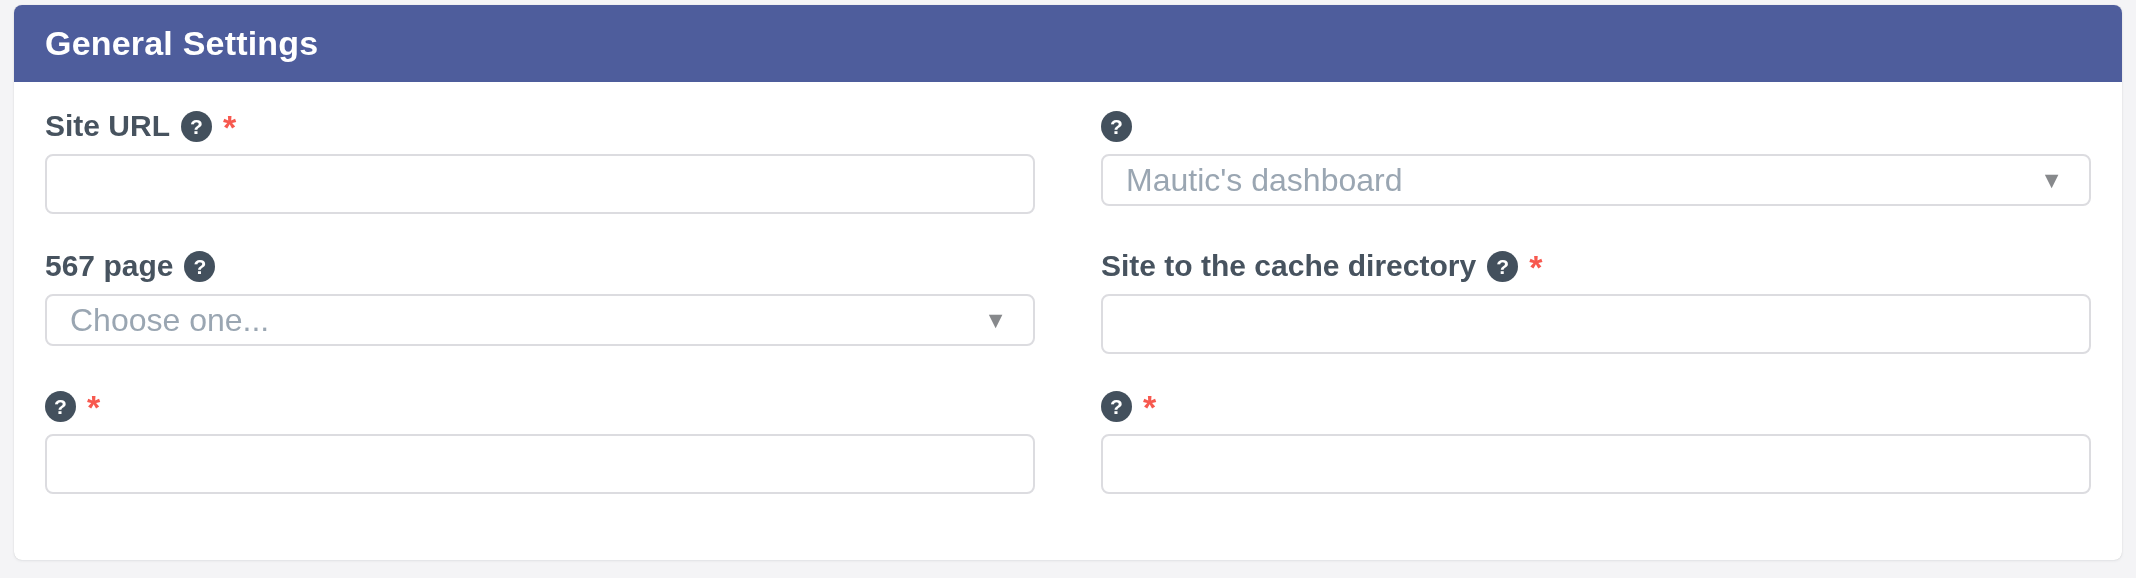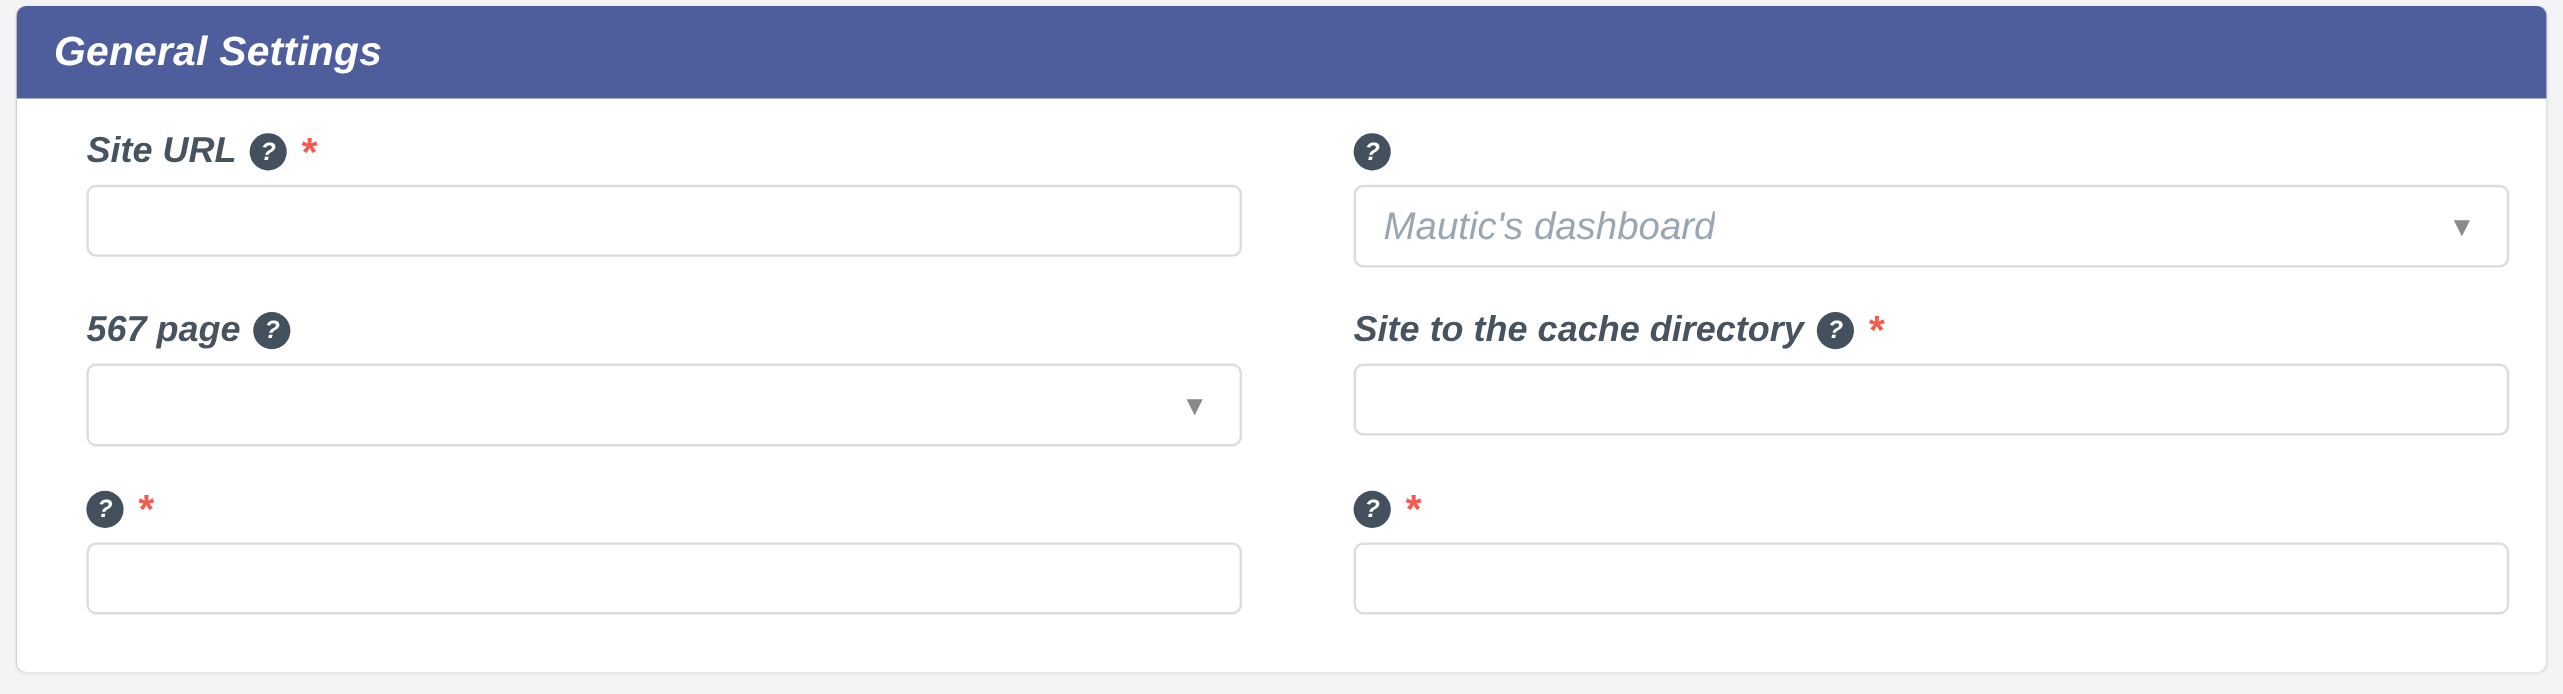--- a/index.html
+++ b/index.html
@@ -2,7 +2,7 @@
 <html><head>
 <meta charset="utf-8">
 <style>
-  * { box-sizing: border-box; font-style: italic; }
+  * { box-sizing: border-box; }
   html, body {
     margin: 0;
     padding: 0;

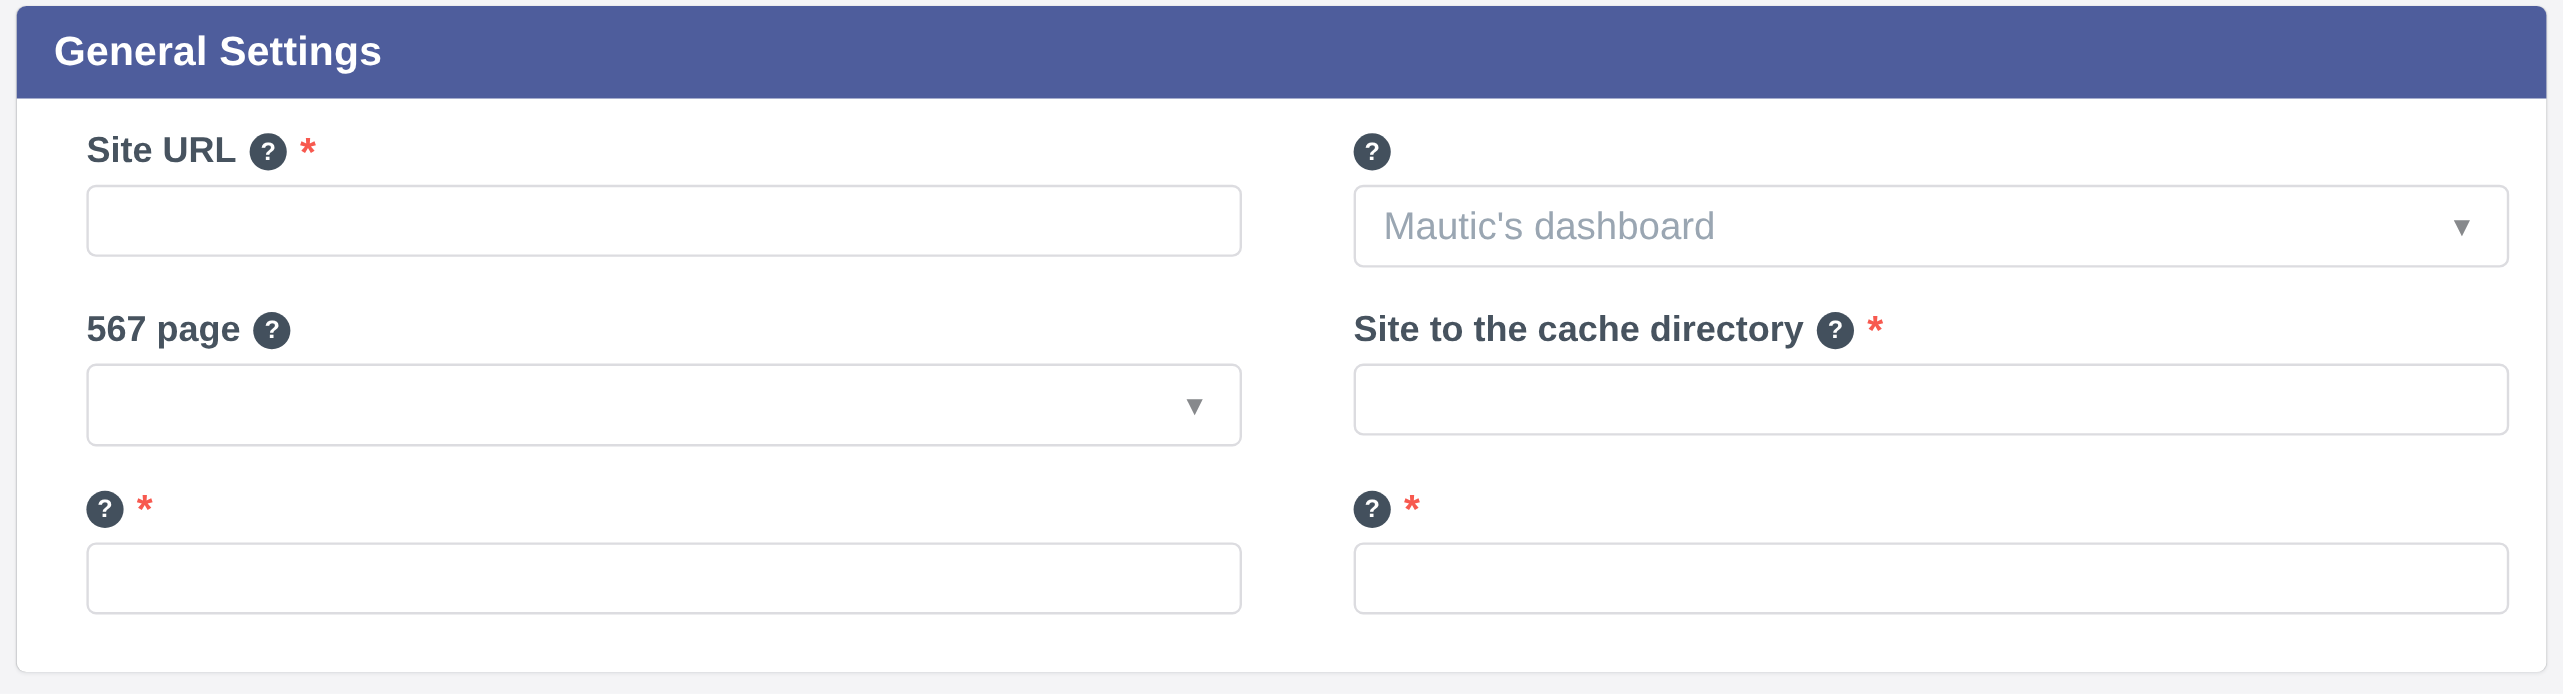--- a/index.html
+++ b/index.html
@@ -42,7 +42,7 @@
     column-gap: 66px;
     padding: 24px 31px 0 31px;
   }
-  .form-group { margin-bottom: 32px; margin-left: 27px; }
+  .form-group { margin-bottom: 32px; }
   .label-row {
     display: flex;
     align-items: center;

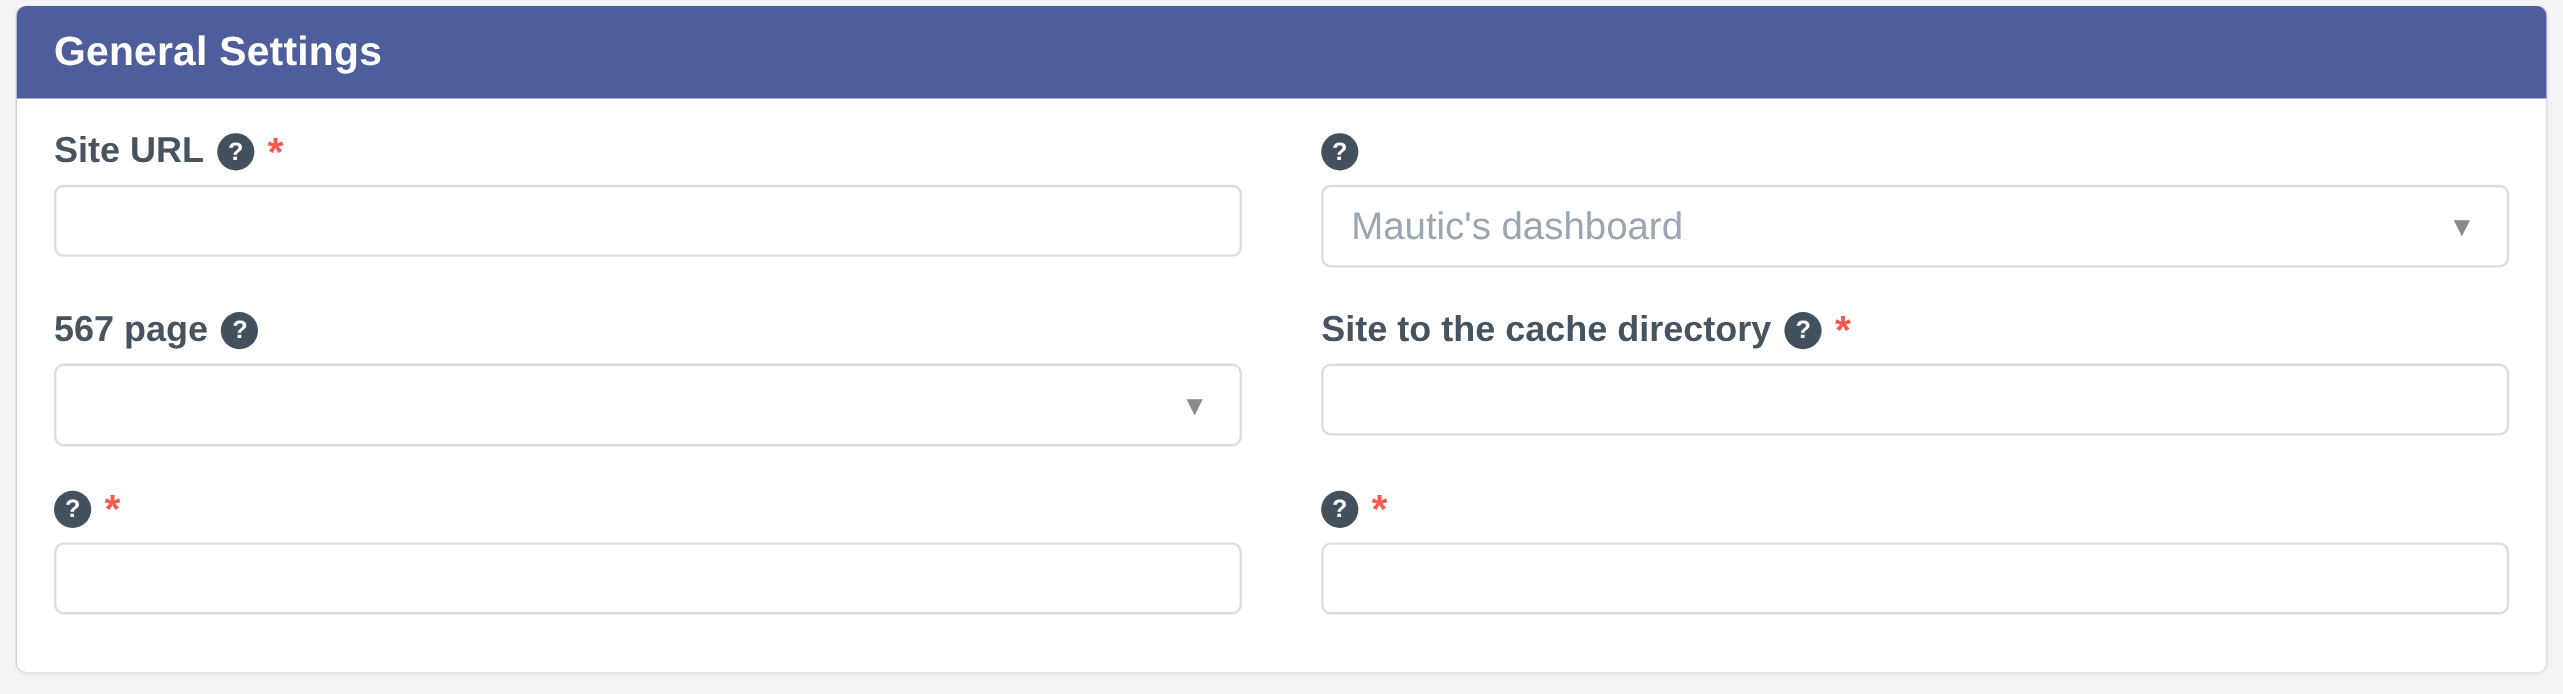--- a/index.html
+++ b/index.html
@@ -94,7 +94,7 @@
   .select-box {
     position: relative;
     width: 100%;
-    height: 69px;
+    height: 52px;
     border: 2px solid #dcdce0;
     border-radius: 8px;
     background: #ffffff;

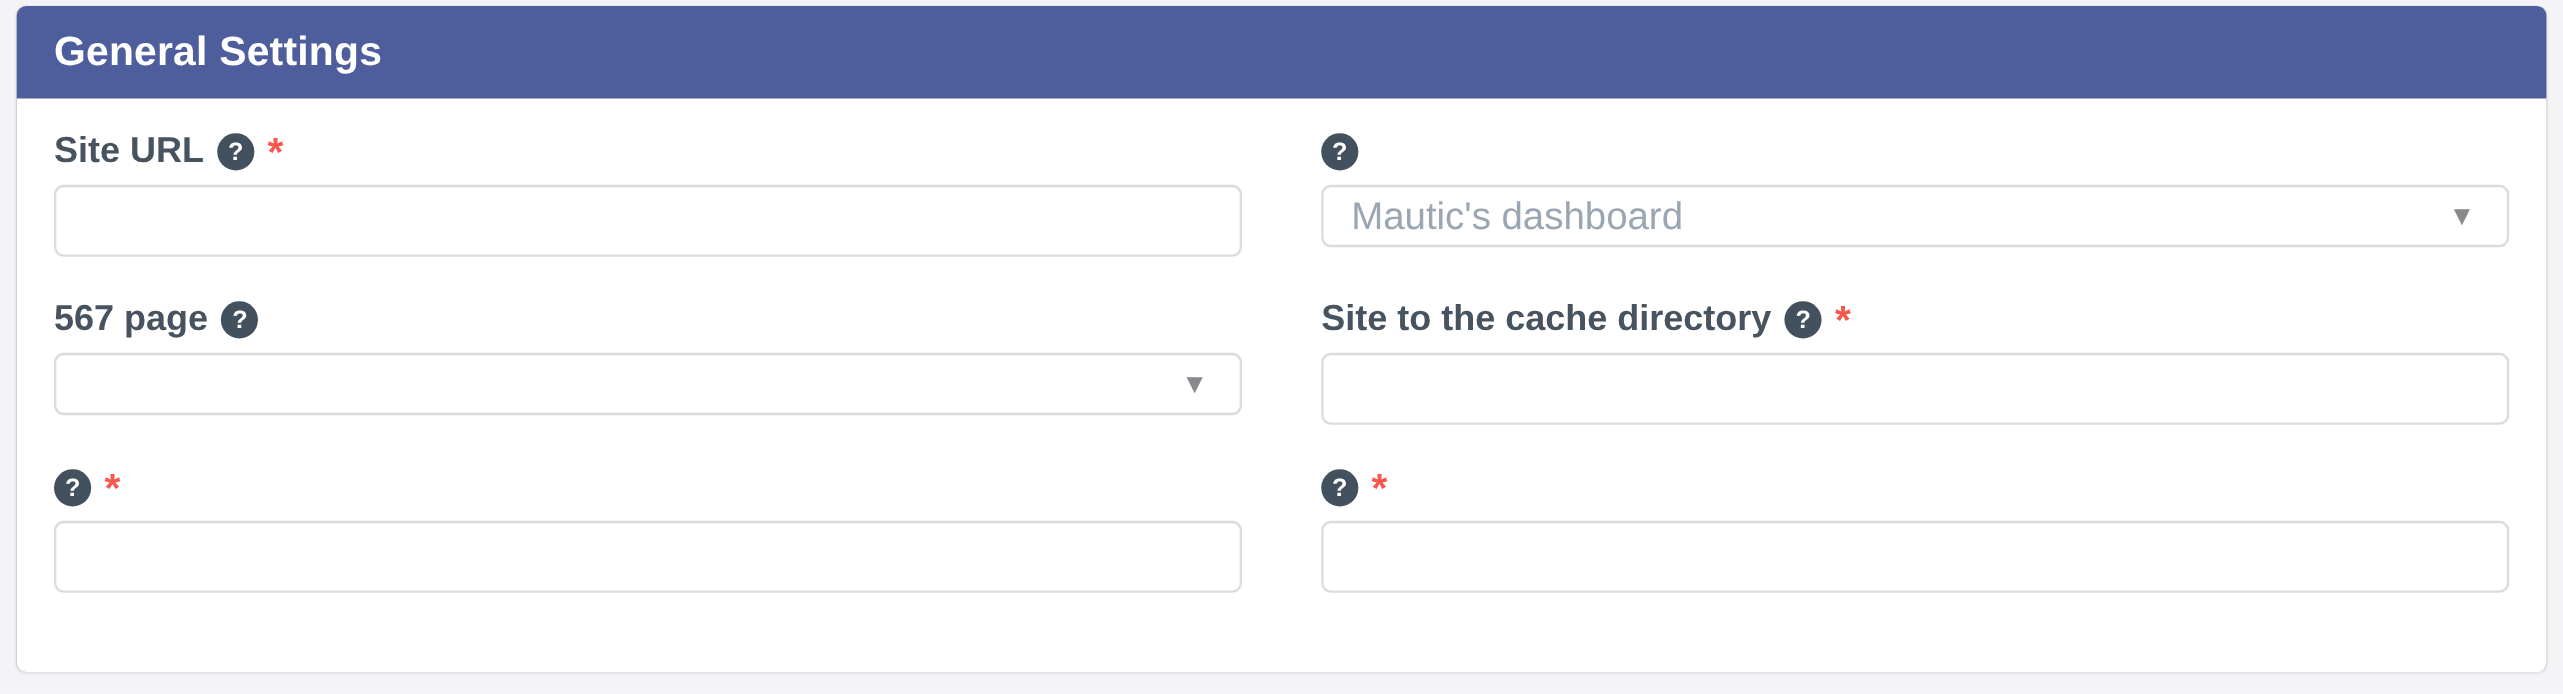--- a/index.html
+++ b/index.html
@@ -155,6 +155,7 @@
         <span class="help-icon">?</span>
       </div>
       <div class="select-box">
+        <span class="select-value">Choose one...</span>
         <span class="select-arrow">▼</span>
       </div>
     </div>

